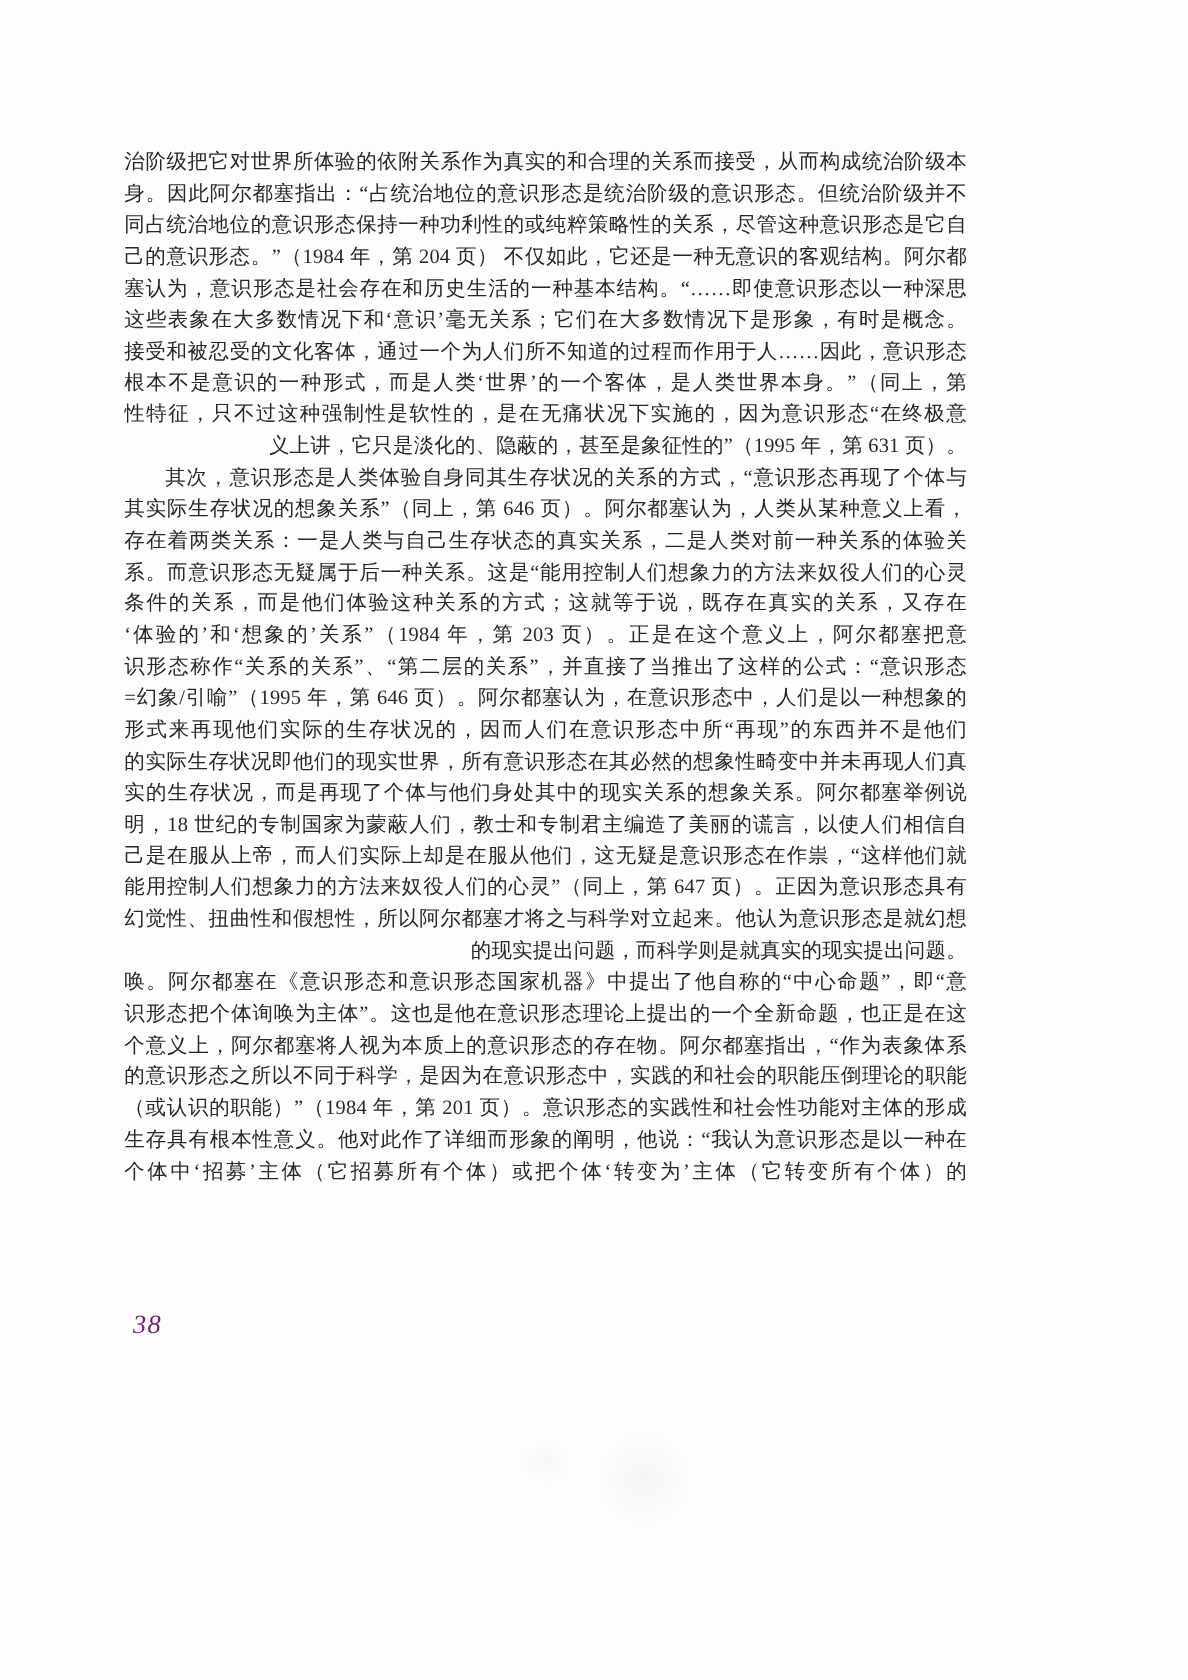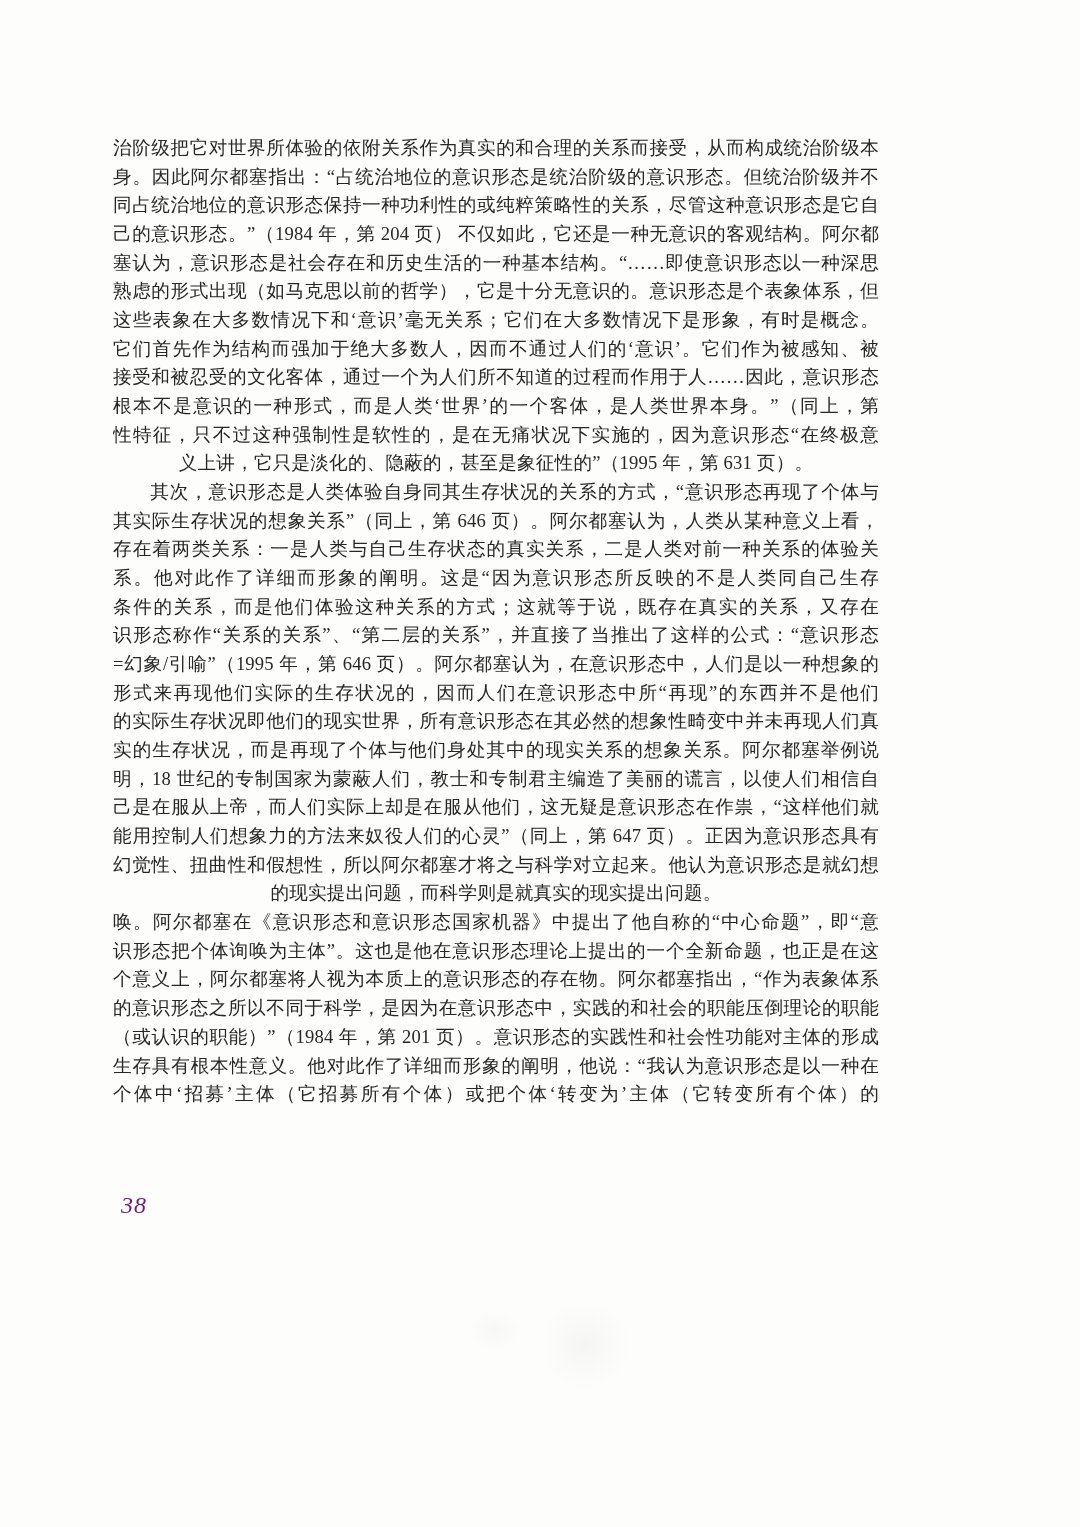--- a/index.html
+++ b/index.html
@@ -78,7 +78,6 @@
         <div class="line">同占统治地位的意识形态保持一种功利性的或纯粹策略性的关系，尽管这种意识形态是它自</div>
         <div class="line">己的意识形态。”（1984 年，第 204 页） 不仅如此，它还是一种无意识的客观结构。阿尔都</div>
         <div class="line">塞认为，意识形态是社会存在和历史生活的一种基本结构。“……即使意识形态以一种深思</div>
-        <div class="line">熟虑的形式出现（如马克思以前的哲学），它是十分无意识的。意识形态是个表象体系，但</div>
         <div class="line">这些表象在大多数情况下和‘意识’毫无关系；它们在大多数情况下是形象，有时是概念。</div>
         <div class="line">它们首先作为结构而强加于绝大多数人，因而不通过人们的‘意识’。它们作为被感知、被</div>
         <div class="line">接受和被忍受的文化客体，通过一个为人们所不知道的过程而作用于人……因此，意识形态</div>

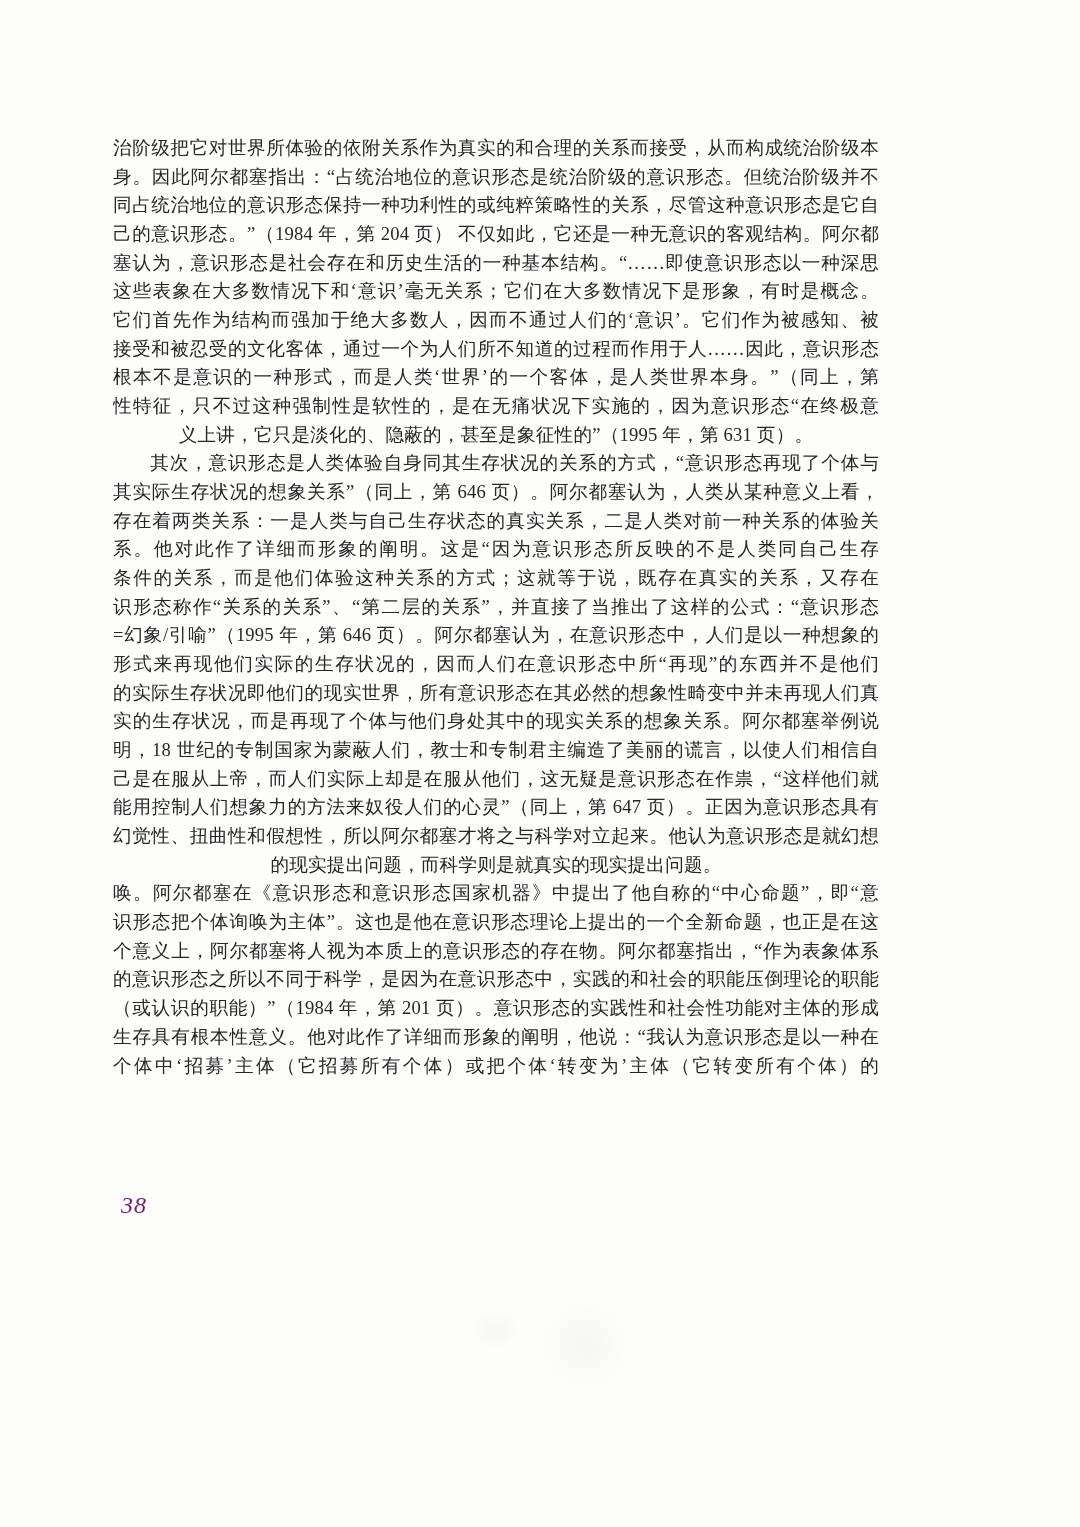--- a/index.html
+++ b/index.html
@@ -79,7 +79,6 @@
         <div class="line">己的意识形态。”（1984 年，第 204 页） 不仅如此，它还是一种无意识的客观结构。阿尔都</div>
         <div class="line">塞认为，意识形态是社会存在和历史生活的一种基本结构。“……即使意识形态以一种深思</div>
         <div class="line">这些表象在大多数情况下和‘意识’毫无关系；它们在大多数情况下是形象，有时是概念。</div>
-        <div class="line">它们首先作为结构而强加于绝大多数人，因而不通过人们的‘意识’。它们作为被感知、被</div>
         <div class="line">接受和被忍受的文化客体，通过一个为人们所不知道的过程而作用于人……因此，意识形态</div>
         <div class="line">根本不是意识的一种形式，而是人类‘世界’的一个客体，是人类世界本身。”（同上，第</div>
         <div class="line">性特征，只不过这种强制性是软性的，是在无痛状况下实施的，因为意识形态“在终极意</div>

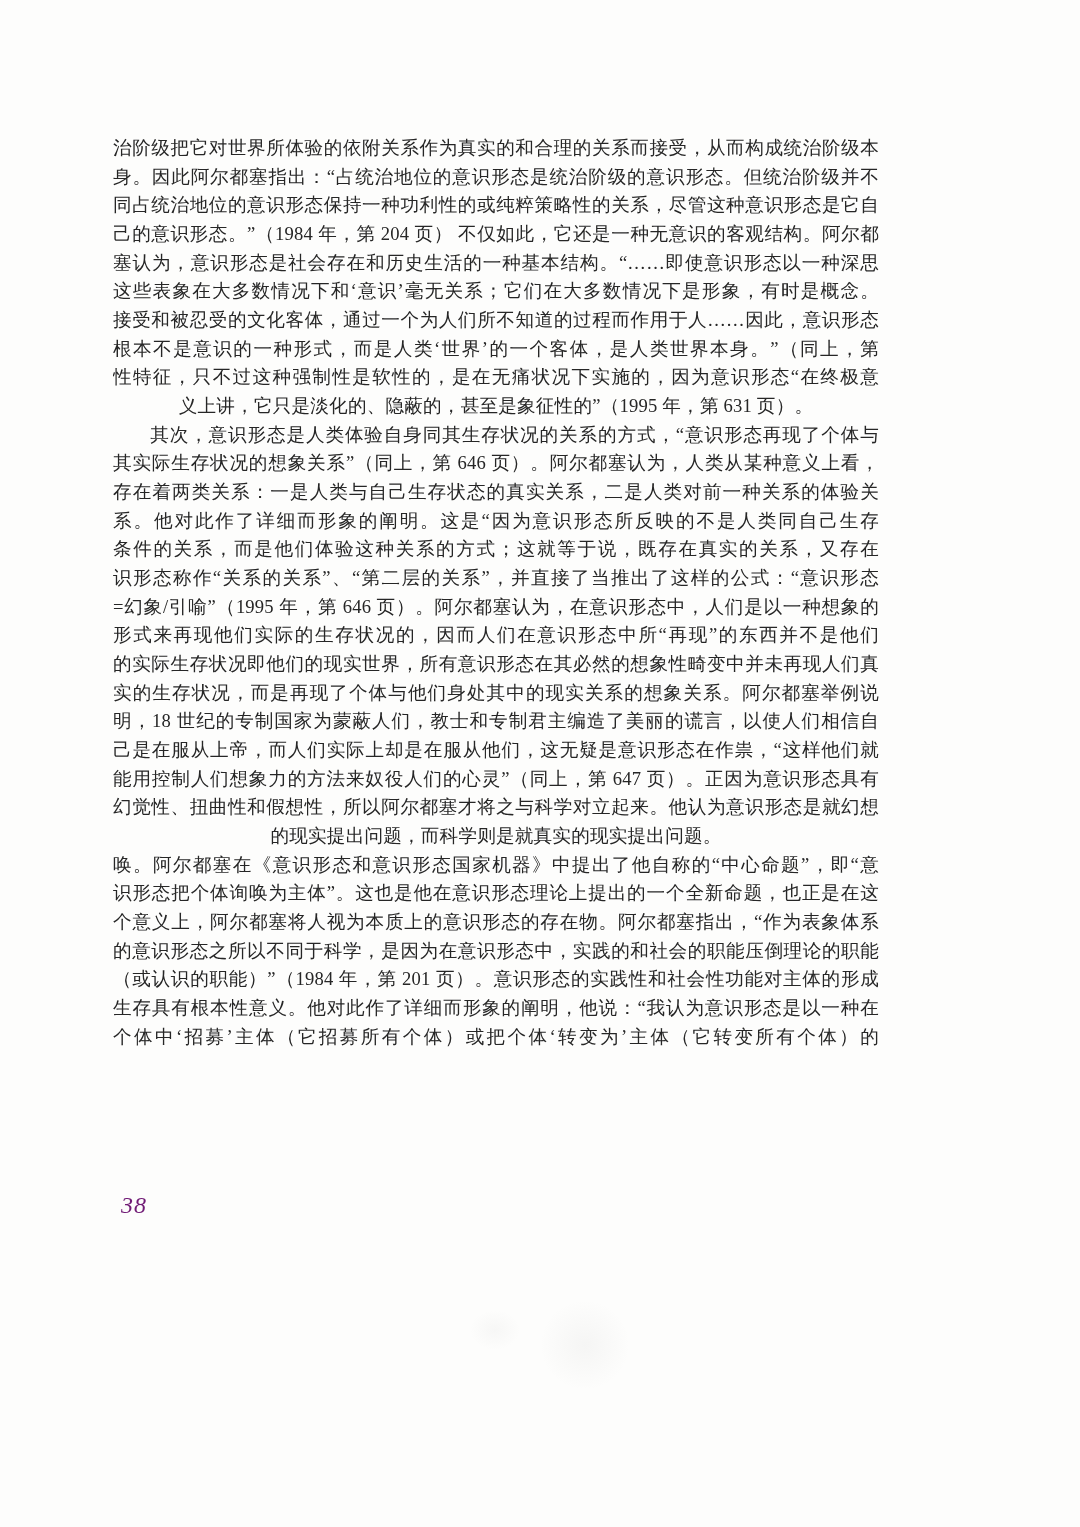--- a/index.html
+++ b/index.html
@@ -40,7 +40,7 @@
   }
   .line.indent { text-indent: 2em; }
   .line.endline {
-    text-align: center;
+    text-align: right;
     text-align-last: auto;
   }
   .page-number {

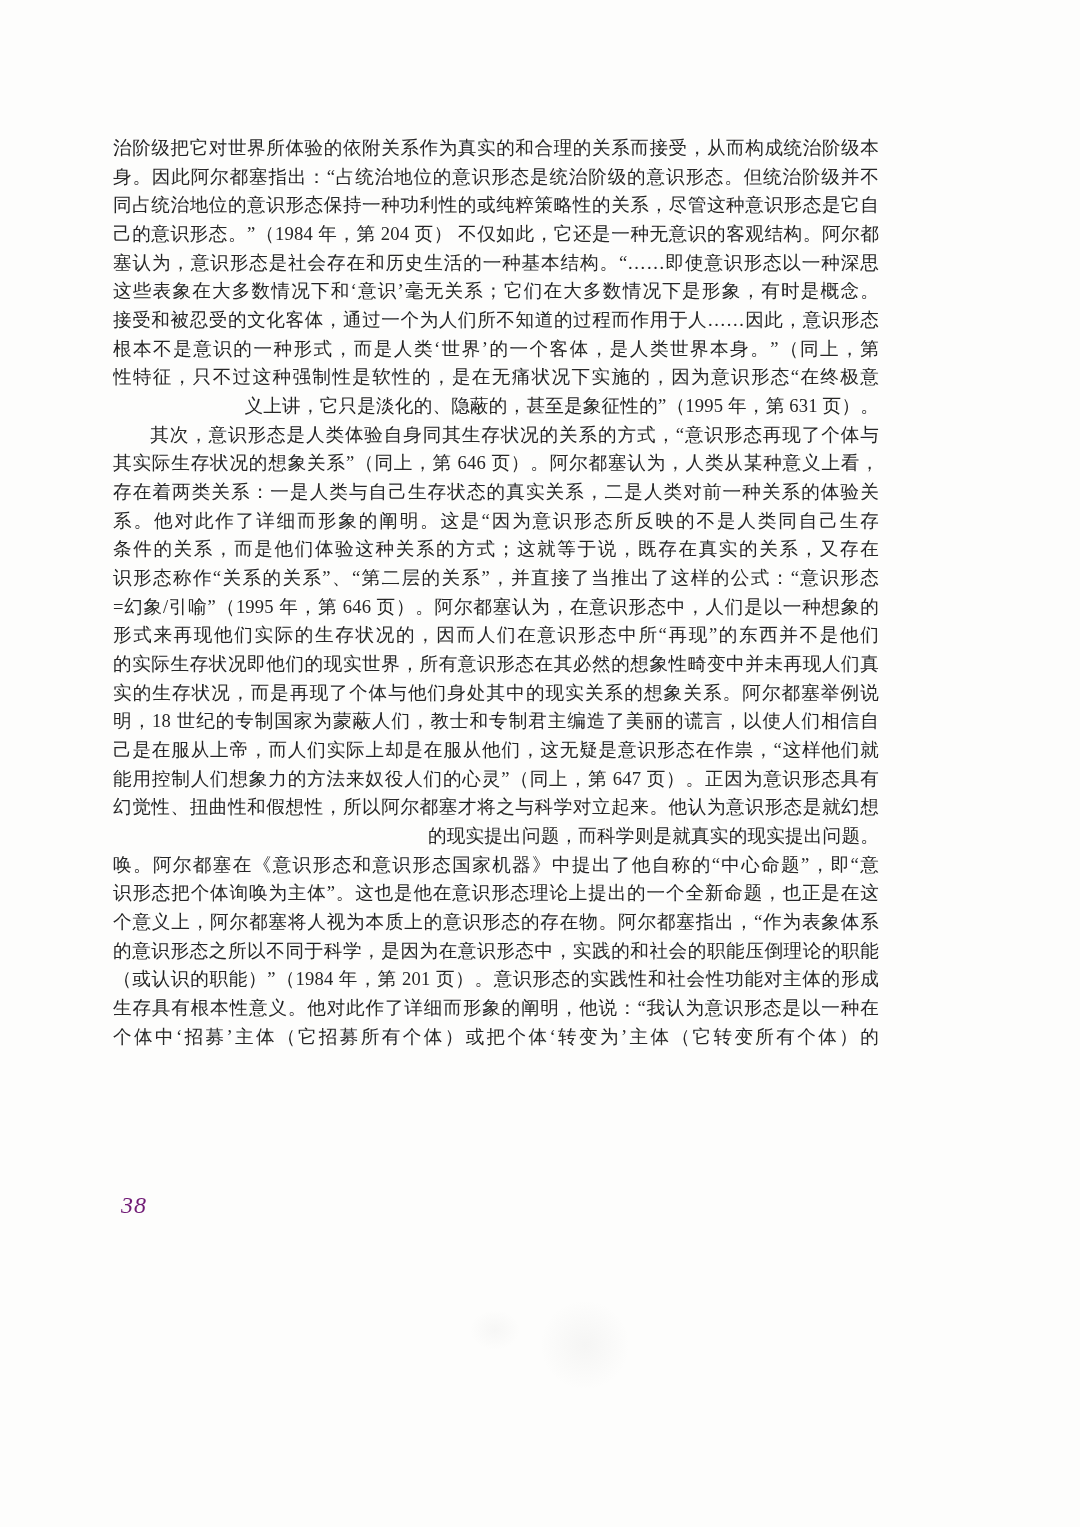--- a/index.html
+++ b/index.html
@@ -88,7 +88,7 @@
         <div class="line indent">其次，意识形态是人类体验自身同其生存状况的关系的方式，“意识形态再现了个体与</div>
         <div class="line">其实际生存状况的想象关系”（同上，第 646 页）。阿尔都塞认为，人类从某种意义上看，</div>
         <div class="line">存在着两类关系：一是人类与自己生存状态的真实关系，二是人类对前一种关系的体验关</div>
-        <div class="line">系。他对此作了详细而形象的阐明。这是“因为意识形态所反映的不是人类同自己生存</div>
+        <div class="line">系。而意识形态无疑属于后一种关系。这是“能用控制人们想象力的方法来奴役人们的心灵</div>
         <div class="line">条件的关系，而是他们体验这种关系的方式；这就等于说，既存在真实的关系，又存在</div>
         <div class="line">识形态称作“关系的关系”、“第二层的关系”，并直接了当推出了这样的公式：“意识形态</div>
         <div class="line">=幻象/引喻”（1995 年，第 646 页）。阿尔都塞认为，在意识形态中，人们是以一种想象的</div>

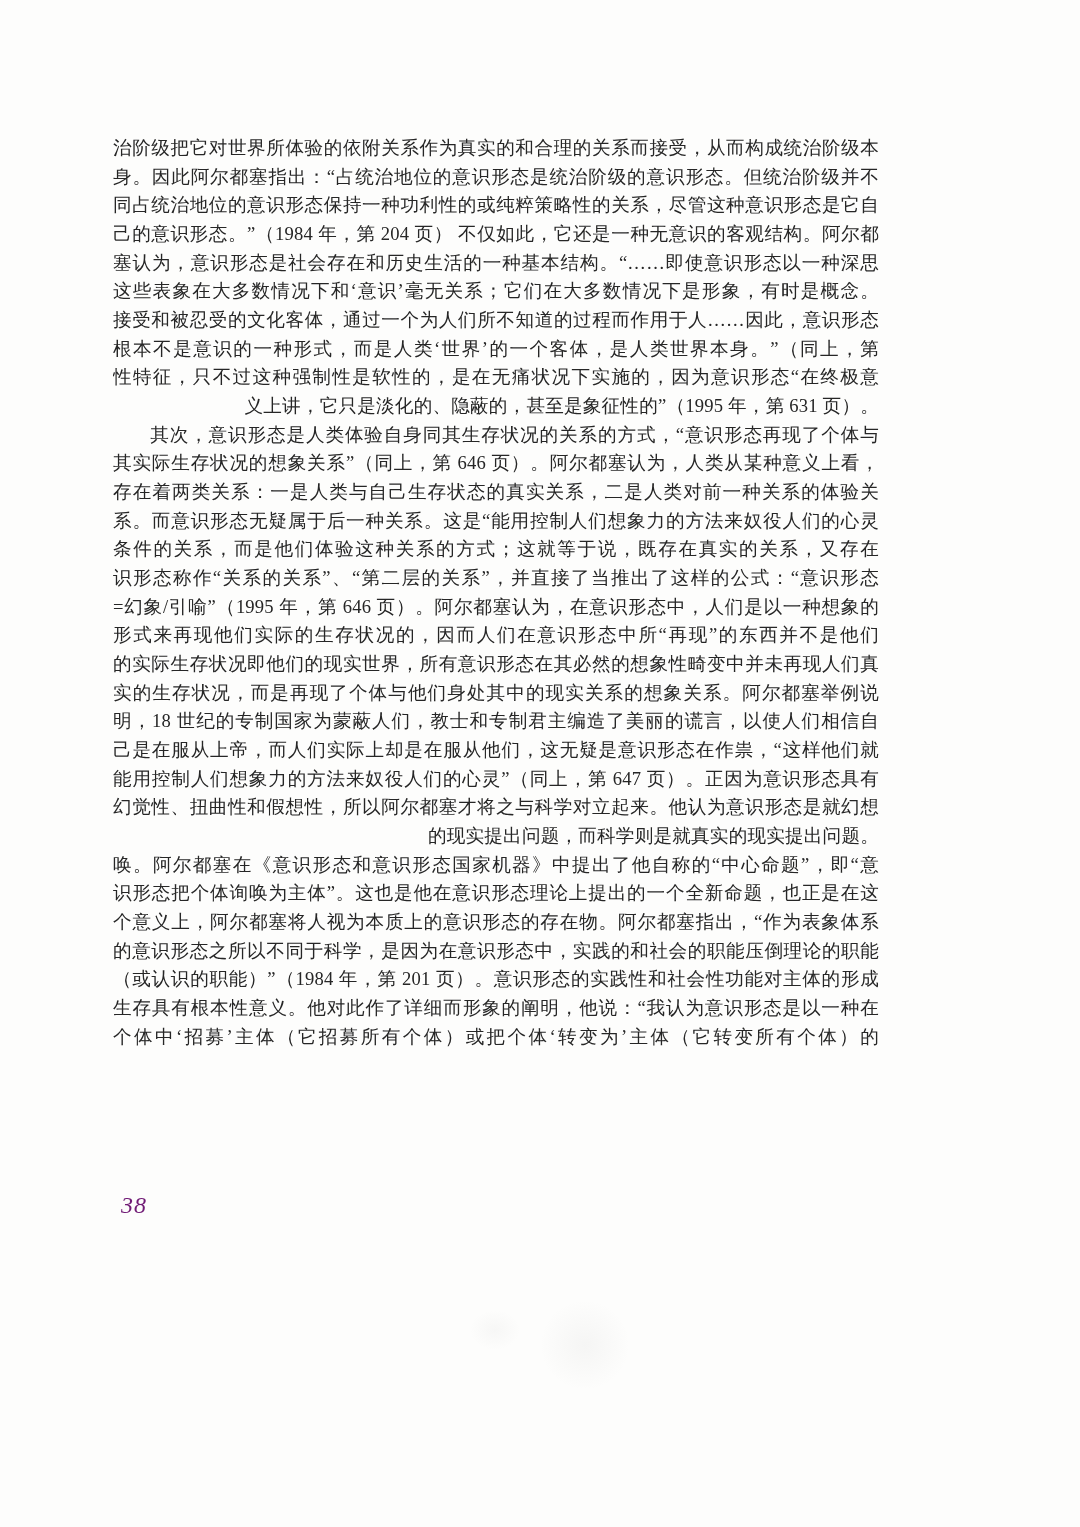--- a/index.html
+++ b/index.html
@@ -90,6 +90,7 @@
         <div class="line">存在着两类关系：一是人类与自己生存状态的真实关系，二是人类对前一种关系的体验关</div>
         <div class="line">系。而意识形态无疑属于后一种关系。这是“能用控制人们想象力的方法来奴役人们的心灵</div>
         <div class="line">条件的关系，而是他们体验这种关系的方式；这就等于说，既存在真实的关系，又存在</div>
+        <div class="line">‘体验的’和‘想象的’关系”（1984 年，第 203 页）。正是在这个意义上，阿尔都塞把意</div>
         <div class="line">识形态称作“关系的关系”、“第二层的关系”，并直接了当推出了这样的公式：“意识形态</div>
         <div class="line">=幻象/引喻”（1995 年，第 646 页）。阿尔都塞认为，在意识形态中，人们是以一种想象的</div>
         <div class="line">形式来再现他们实际的生存状况的，因而人们在意识形态中所“再现”的东西并不是他们</div>

